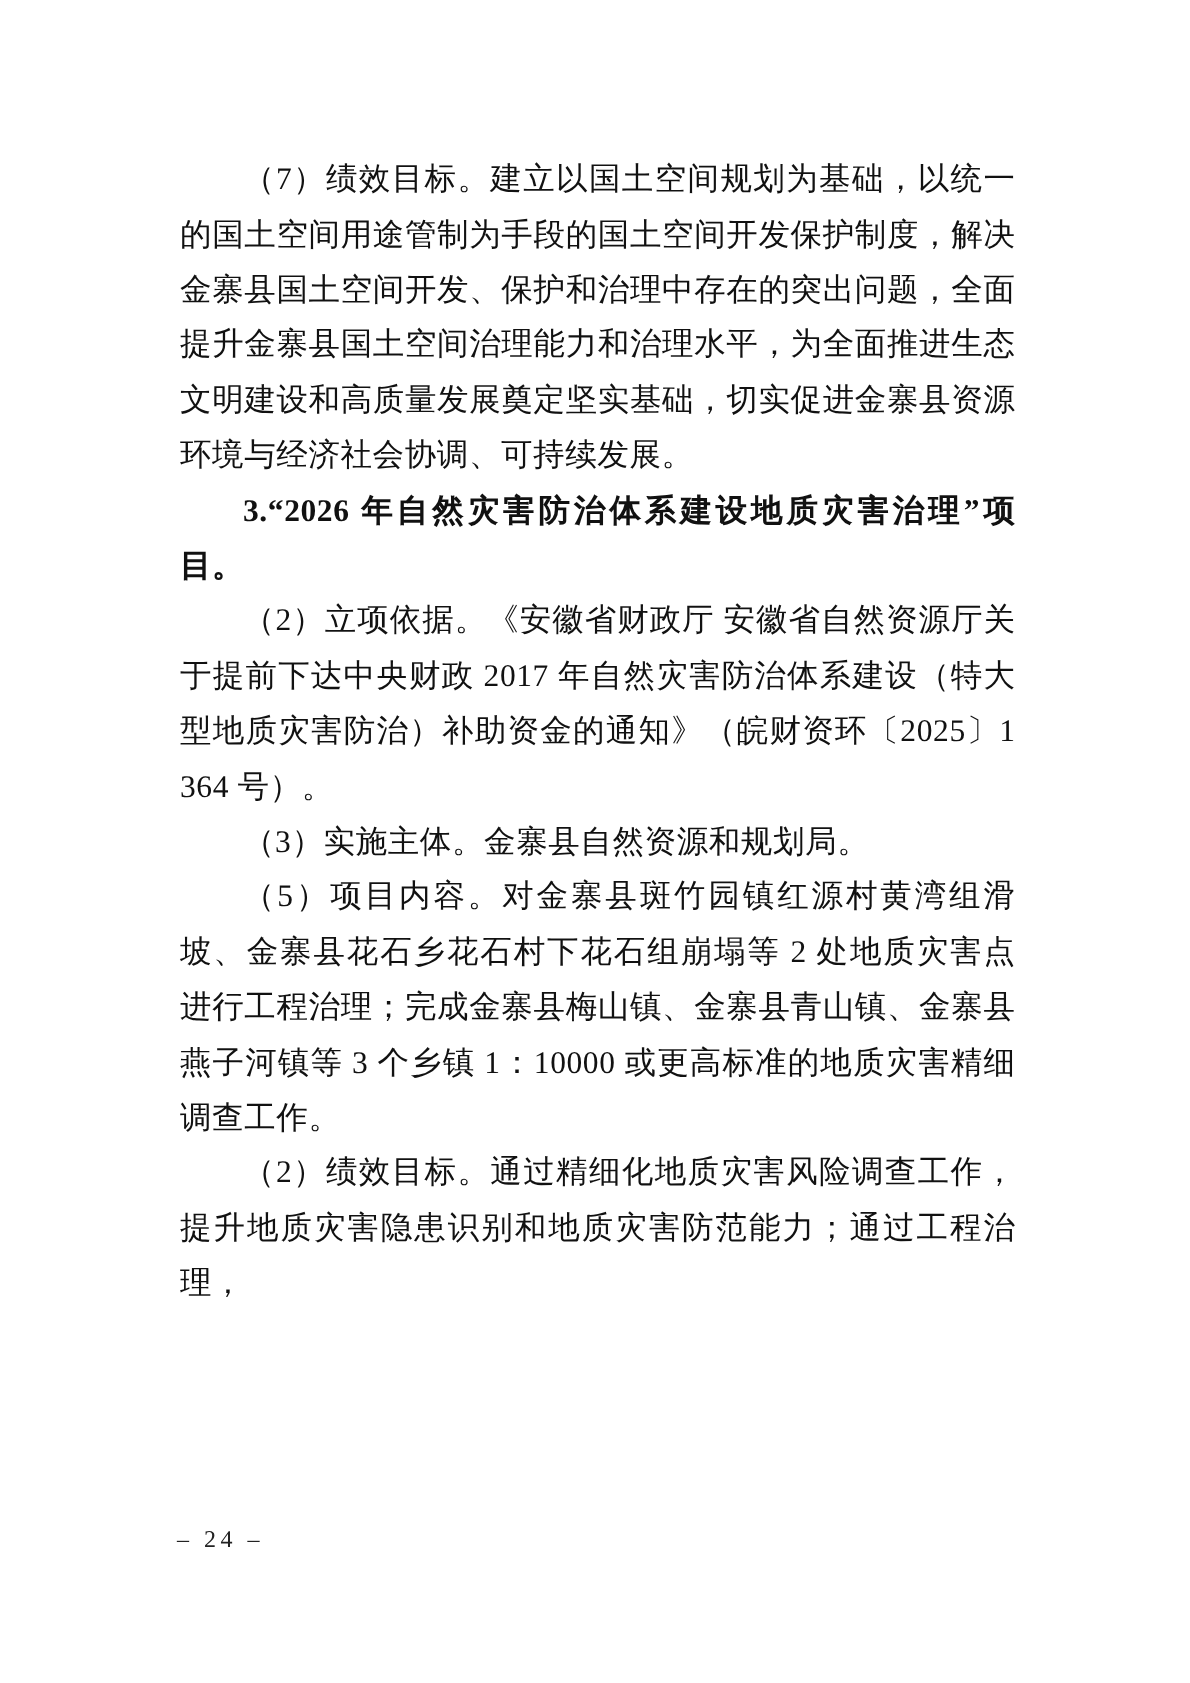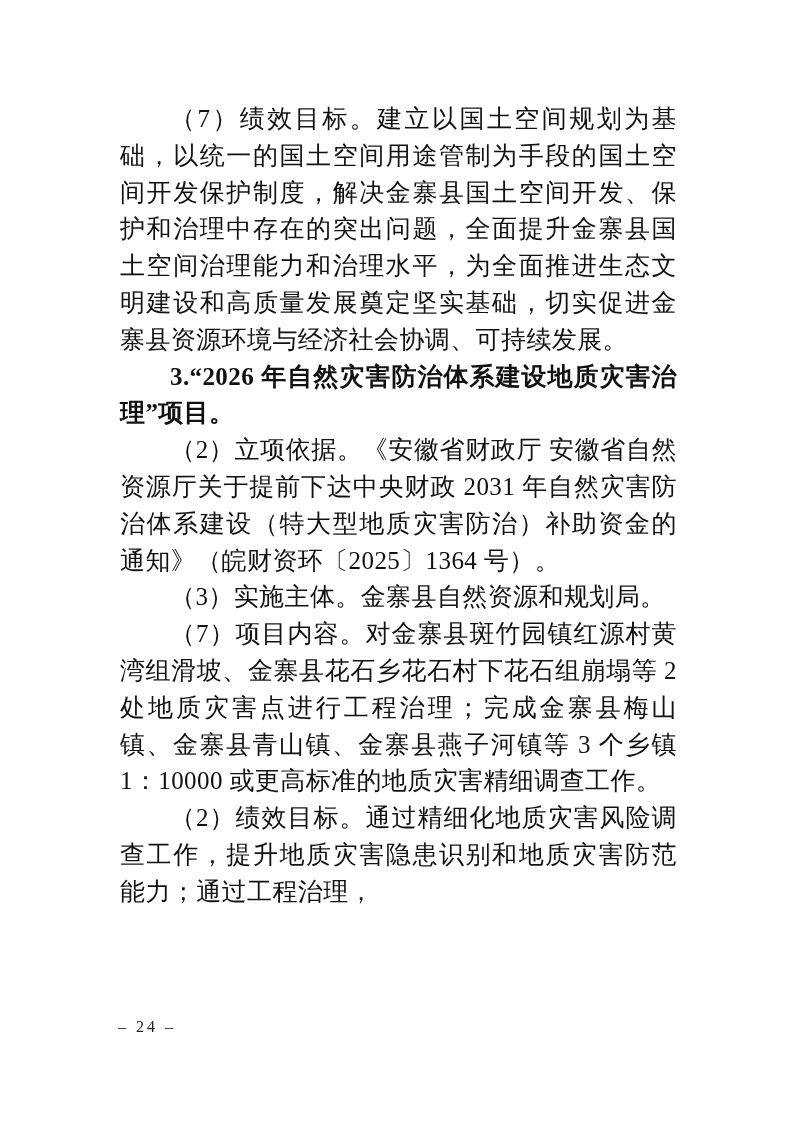--- a/index.html
+++ b/index.html
@@ -25,7 +25,7 @@
   p.para {
     margin: 0;
     padding: 0;
-    font-size: 25px;
+    font-size: 21px;
     line-height: 36.8px;
     letter-spacing: 0.4px;
     text-align: justify;

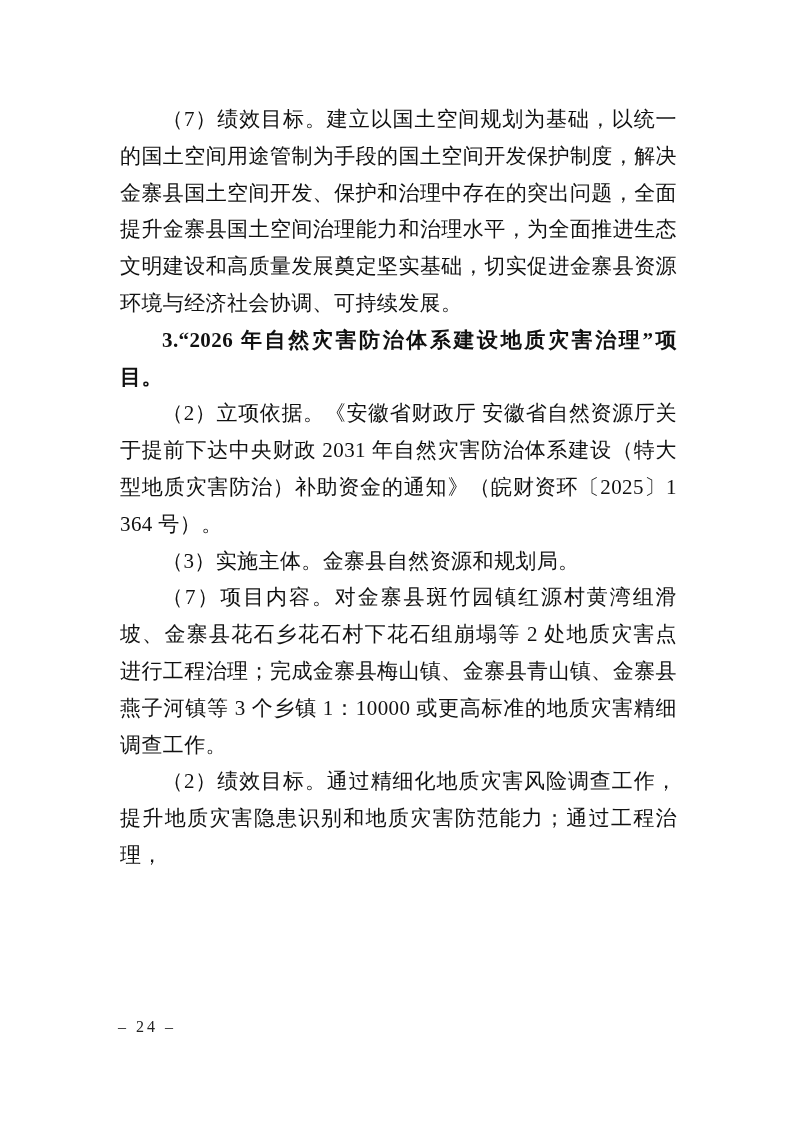--- a/index.html
+++ b/index.html
@@ -52,7 +52,7 @@
   <div class="text-block">
     <p class="para">（7）绩效目标。建立以国土空间规划为基础，以统一的国土空间用途管制为手段的国土空间开发保护制度，解决金寨县国土空间开发、保护和治理中存在的突出问题，全面提升金寨县国土空间治理能力和治理水平，为全面推进生态文明建设和高质量发展奠定坚实基础，切实促进金寨县资源环境与经济社会协调、可持续发展。</p>
     <p class="para heading">3.“2026 年自然灾害防治体系建设地质灾害治理”项目。</p>
-    <p class="para">（2）立项依据。《安徽省财政厅 安徽省自然资源厅关于提前下达中央财政 2031 年自然灾害防治体系建设（特大型地质灾害防治）补助资金的通知》（皖财资环〔2025〕1364 号）。</p>
+    <p class="para">（2）立项依据。《安徽省财政厅 安徽省自然资源厅关于提前下达中央财政 2017 年自然灾害防治体系建设（特大型地质灾害防治）补助资金的通知》（皖财资环〔2025〕1364 号）。</p>
     <p class="para">（3）实施主体。金寨县自然资源和规划局。</p>
     <p class="para">（7）项目内容。对金寨县斑竹园镇红源村黄湾组滑坡、金寨县花石乡花石村下花石组崩塌等 2 处地质灾害点进行工程治理；完成金寨县梅山镇、金寨县青山镇、金寨县燕子河镇等 3 个乡镇 1：10000 或更高标准的地质灾害精细调查工作。</p>
     <p class="para">（2）绩效目标。通过精细化地质灾害风险调查工作，提升地质灾害隐患识别和地质灾害防范能力；通过工程治理，</p>

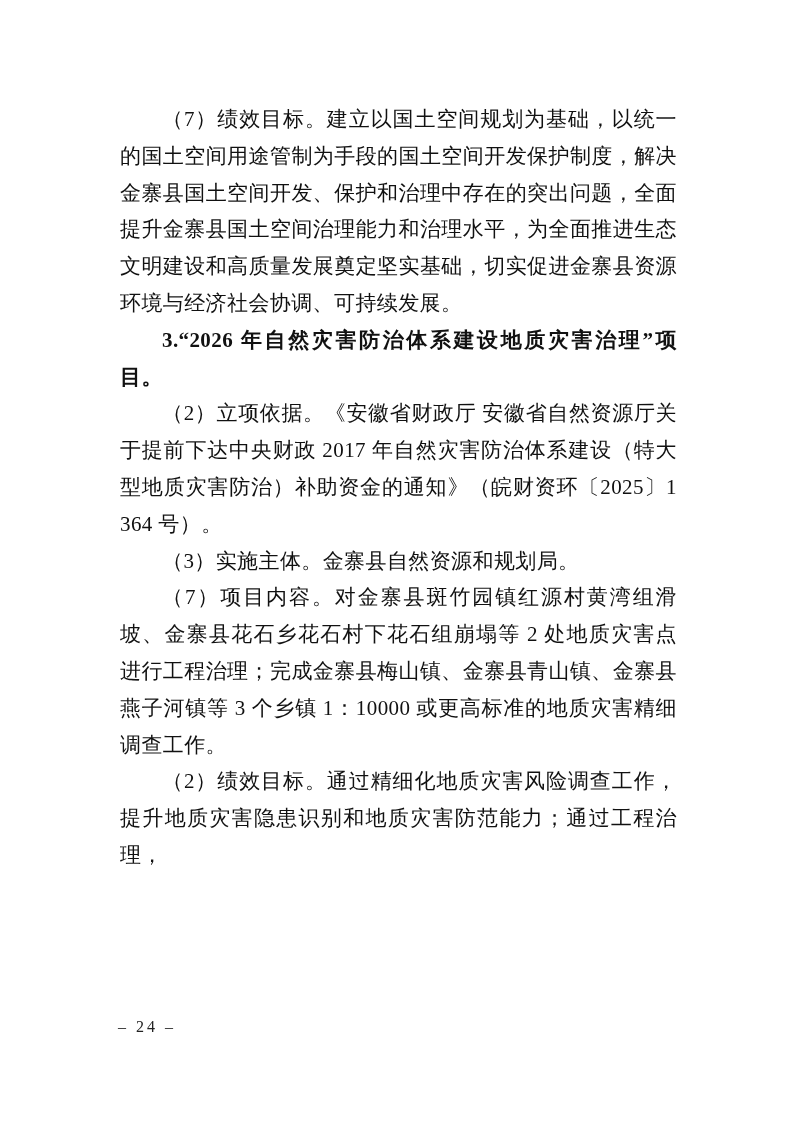--- a/index.html
+++ b/index.html
@@ -54,7 +54,7 @@
     <p class="para heading">3.“2026 年自然灾害防治体系建设地质灾害治理”项目。</p>
     <p class="para">（2）立项依据。《安徽省财政厅 安徽省自然资源厅关于提前下达中央财政 2017 年自然灾害防治体系建设（特大型地质灾害防治）补助资金的通知》（皖财资环〔2025〕1364 号）。</p>
     <p class="para">（3）实施主体。金寨县自然资源和规划局。</p>
-    <p class="para">（7）项目内容。对金寨县斑竹园镇红源村黄湾组滑坡、金寨县花石乡花石村下花石组崩塌等 2 处地质灾害点进行工程治理；完成金寨县梅山镇、金寨县青山镇、金寨县燕子河镇等 3 个乡镇 1：10000 或更高标准的地质灾害精细调查工作。</p>
+    <p class="para">（5）项目内容。对金寨县斑竹园镇红源村黄湾组滑坡、金寨县花石乡花石村下花石组崩塌等 2 处地质灾害点进行工程治理；完成金寨县梅山镇、金寨县青山镇、金寨县燕子河镇等 3 个乡镇 1：10000 或更高标准的地质灾害精细调查工作。</p>
     <p class="para">（2）绩效目标。通过精细化地质灾害风险调查工作，提升地质灾害隐患识别和地质灾害防范能力；通过工程治理，</p>
   </div>
 

